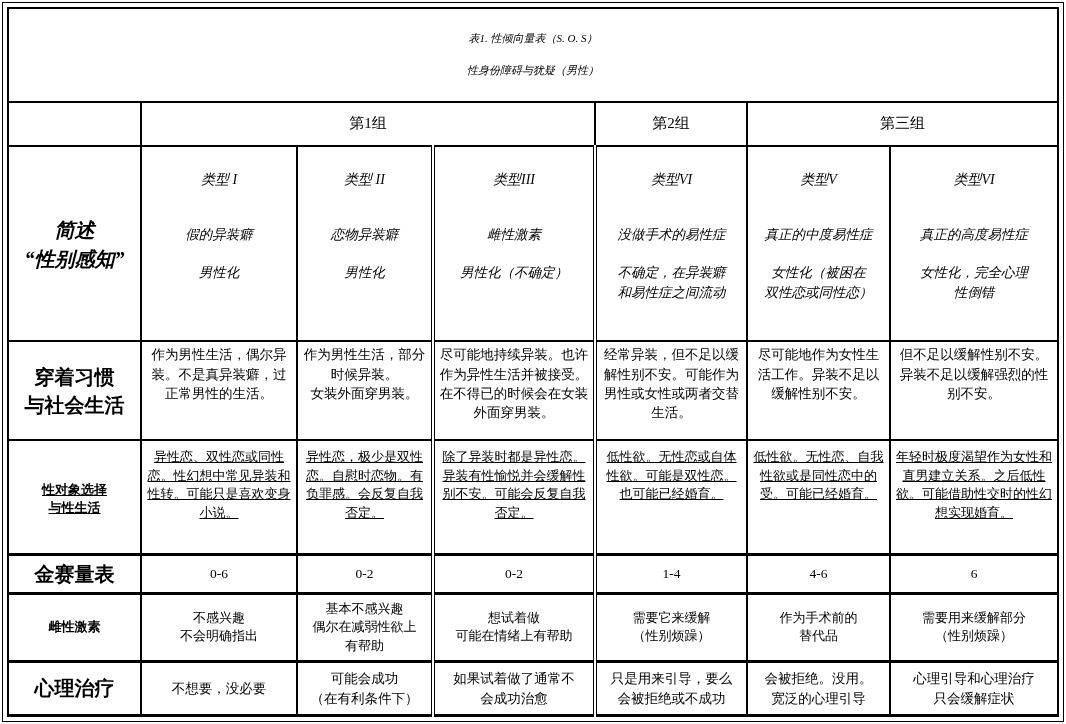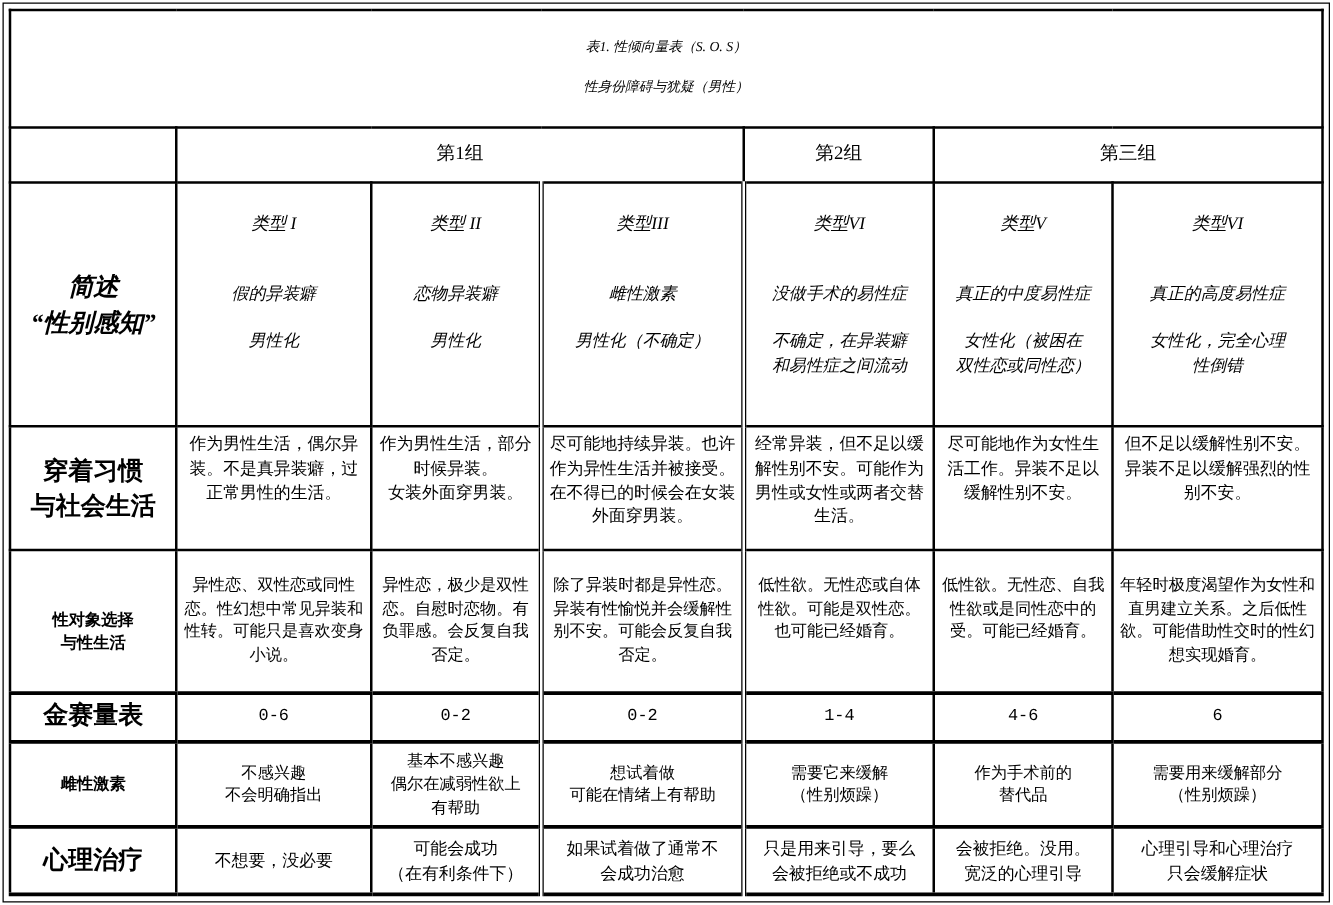--- a/index.html
+++ b/index.html
@@ -25,7 +25,7 @@
   .r-dress{height:90px;}
   .r-dress td{vertical-align:top;padding-top:3px;}
   .r-sex{height:104px;}
-  .r-sex td{vertical-align:top;padding-top:18px;font-size:13px;}
+  .r-sex td{vertical-align:top;padding-top:7px;font-size:13px;text-decoration:underline;}
   .r-kinsey{height:27px;}
   .r-kinsey td{border-top:3px solid #000;border-bottom:3px solid #000;font-family:Liberation Mono, monospace;}
   .r-demand{height:53px;}

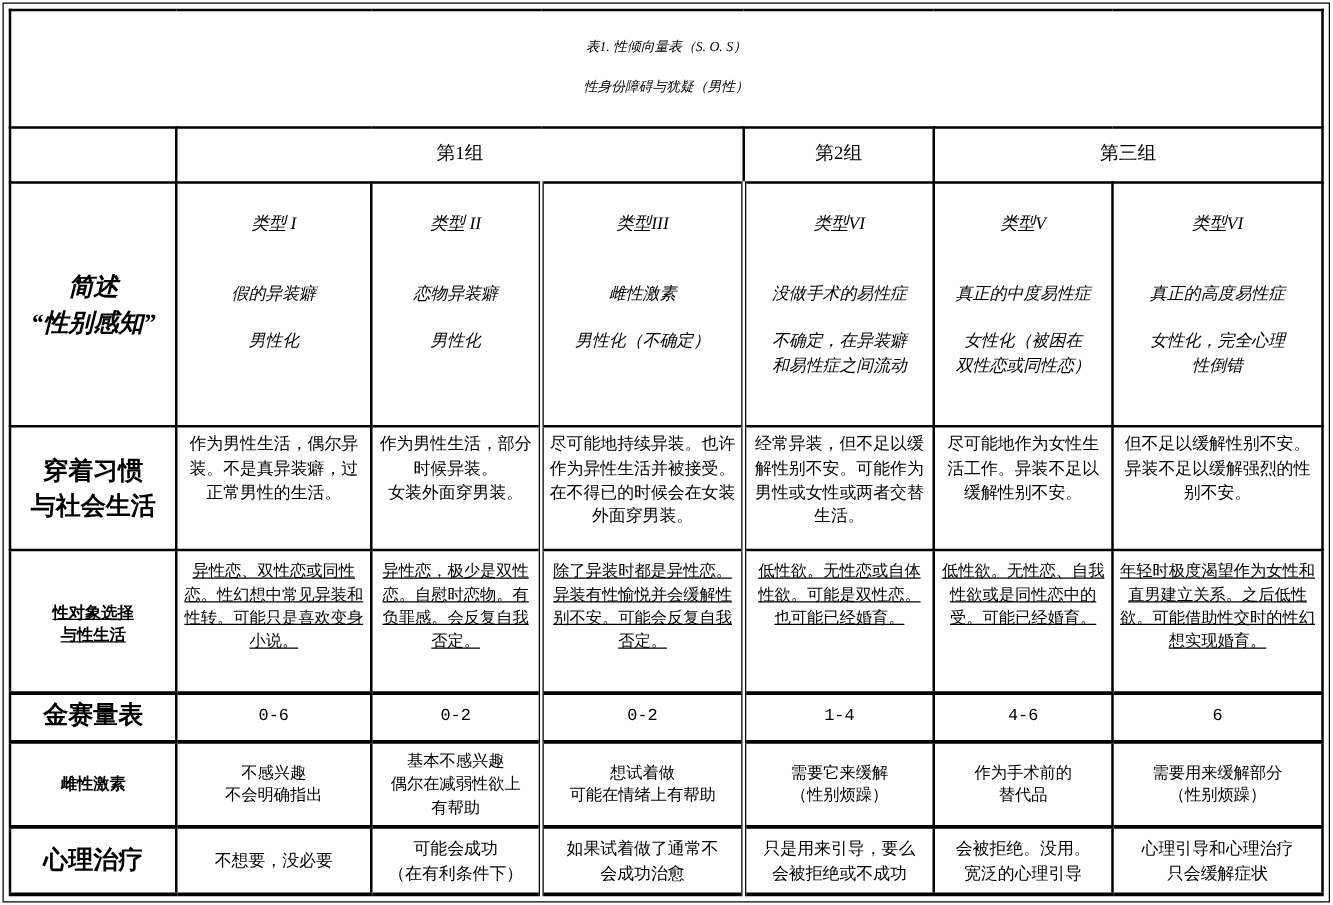--- a/index.html
+++ b/index.html
@@ -27,7 +27,7 @@
   .r-sex{height:104px;}
   .r-sex td{vertical-align:top;padding-top:7px;font-size:13px;text-decoration:underline;}
   .r-kinsey{height:27px;}
-  .r-kinsey td{border-top:3px solid #000;border-bottom:3px solid #000;font-family:Liberation Mono, monospace;}
+  .r-kinsey td{border-top:3px solid #000;border-bottom:3px solid #000;}
   .r-demand{height:53px;}
   .r-demand td{border-bottom:3px solid #000;}
   .r-estrogen{height:49px;}

